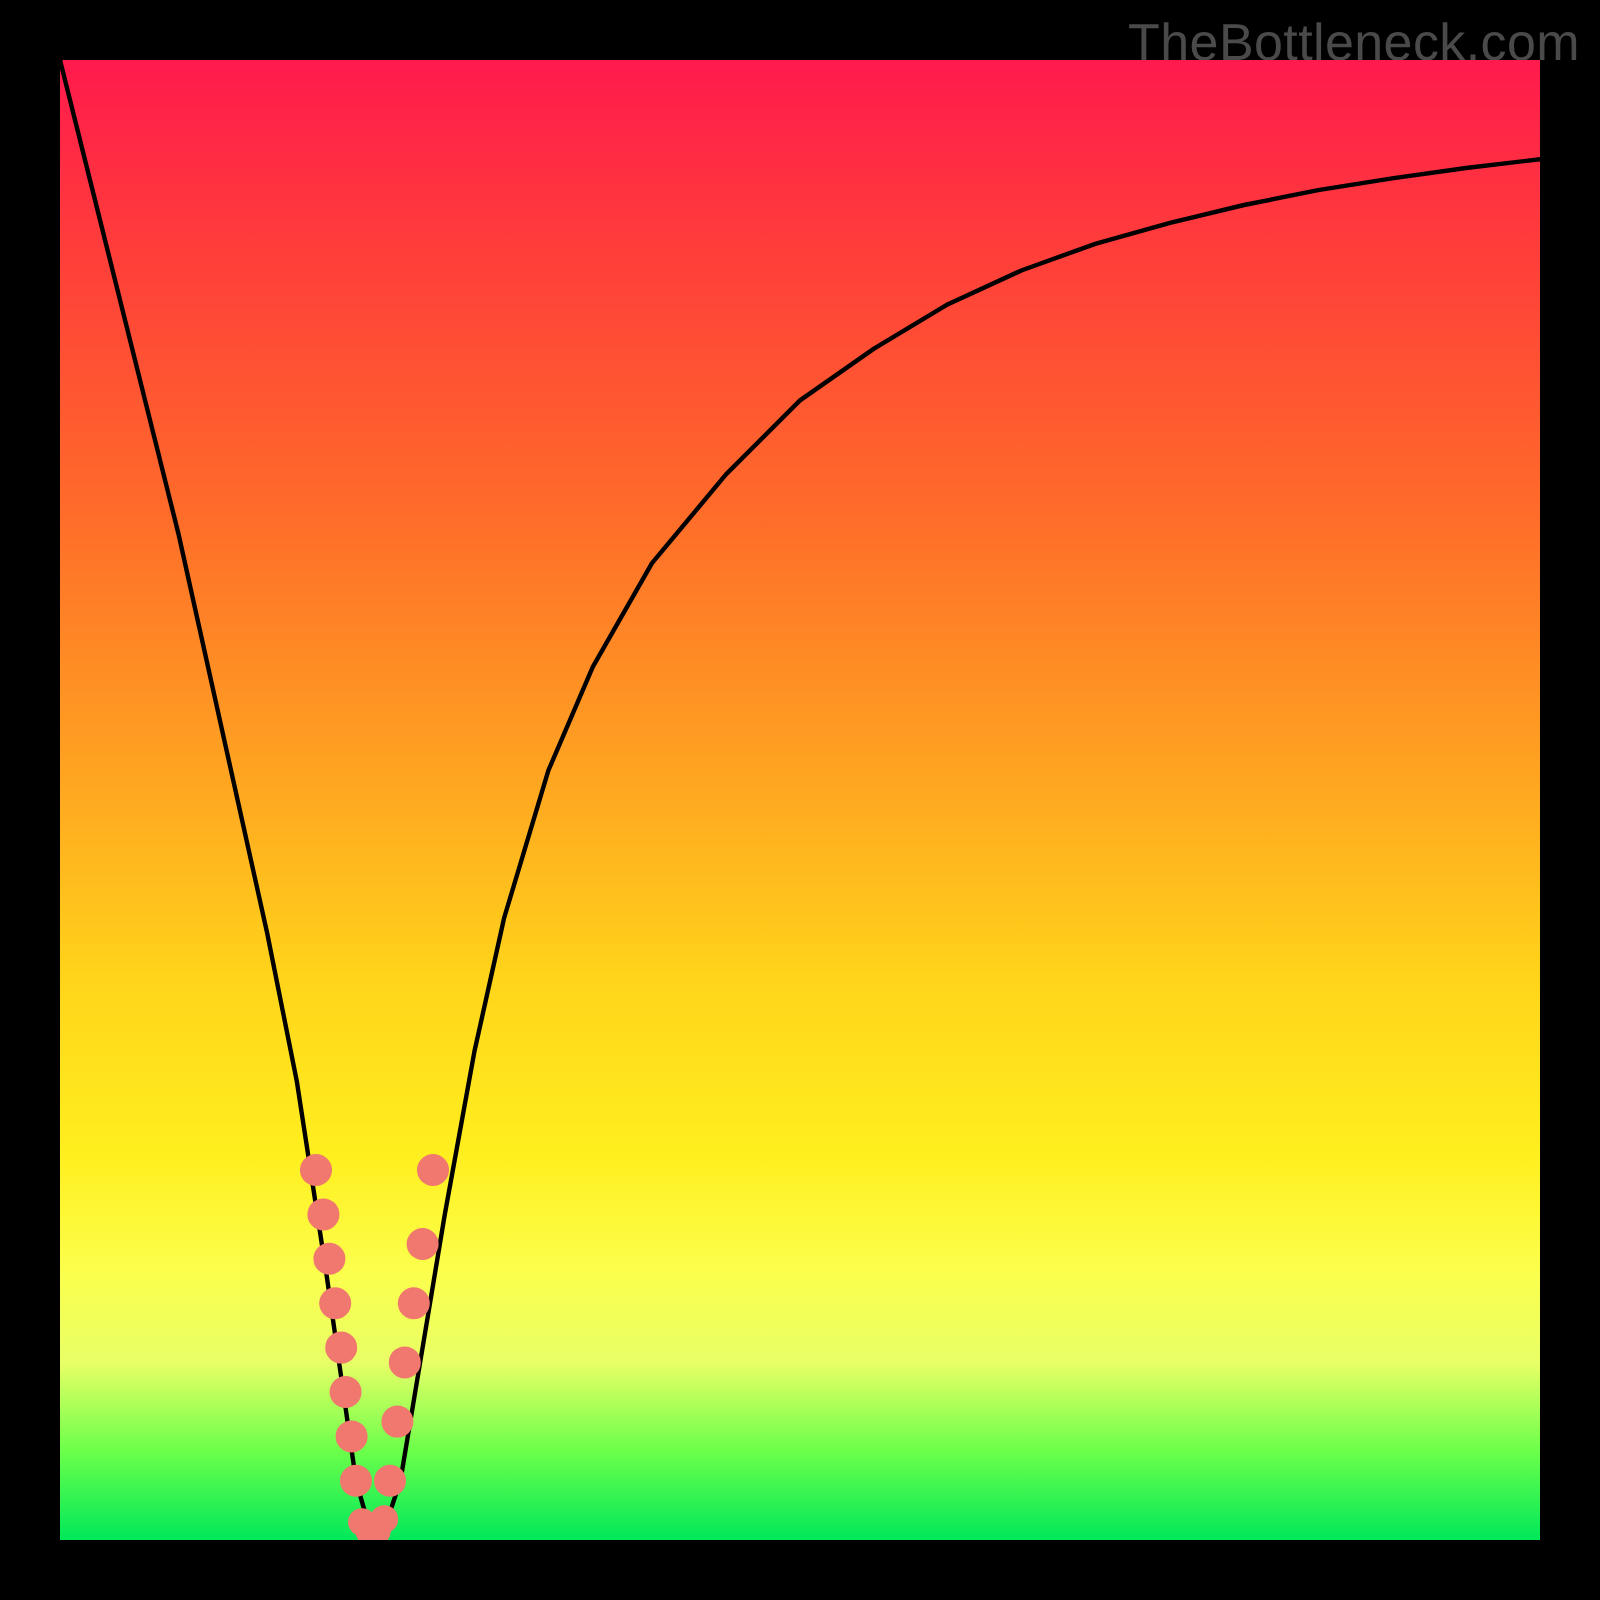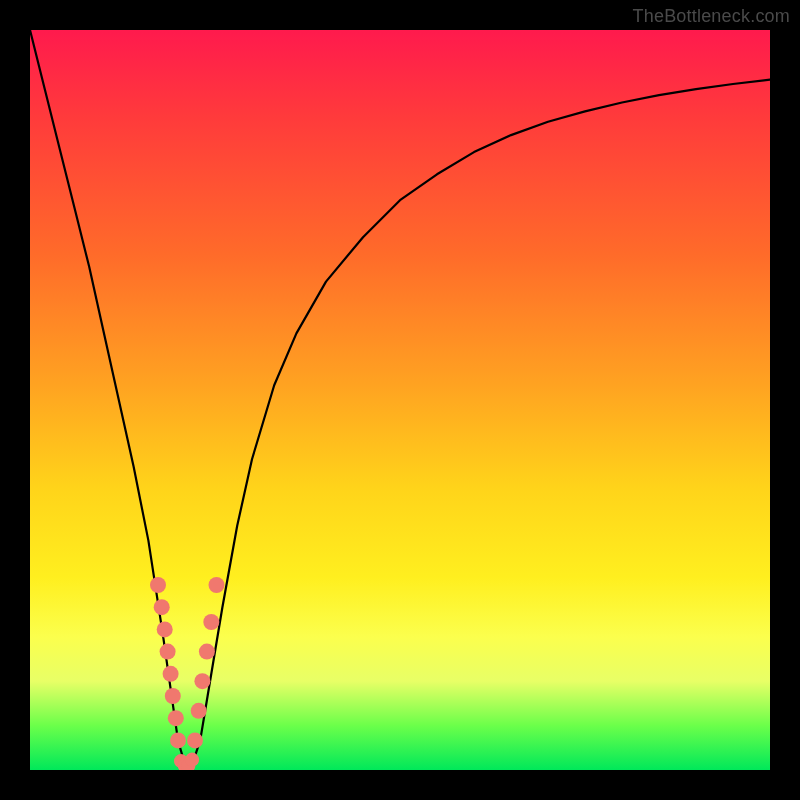--- a/index.html
+++ b/index.html
@@ -51,7 +51,7 @@
     top: 6px;
     right: 10px;
     color: #4a4a4a;
-    font-size: 18px;
+    font-size: 26px;
     letter-spacing: 0.2px;
     user-select: none;
   }

